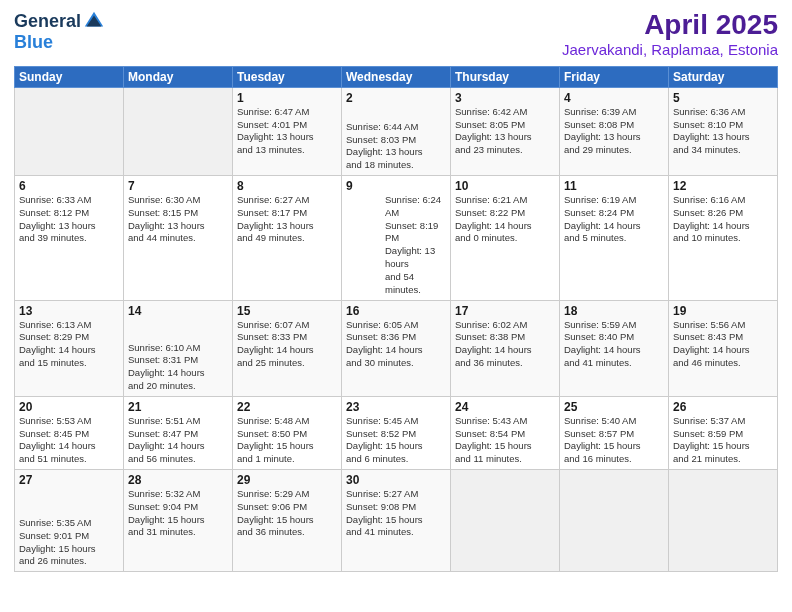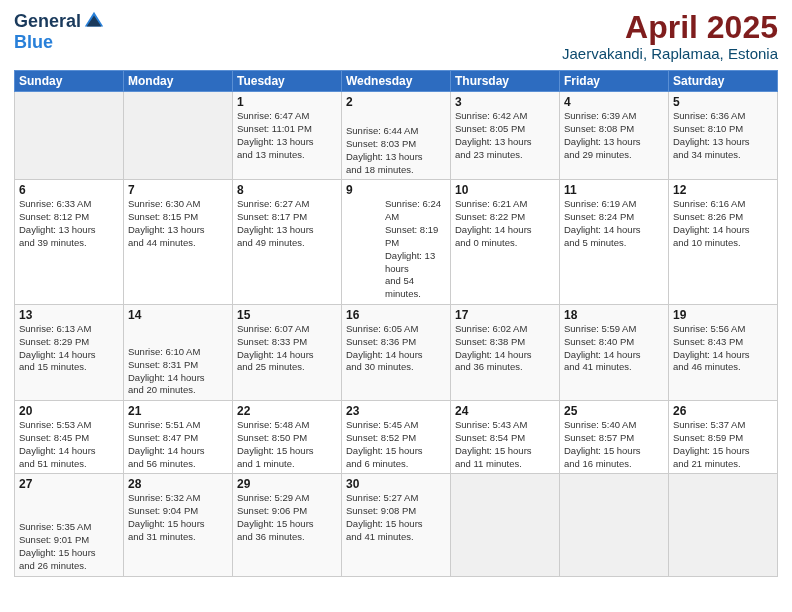--- a/index.html
+++ b/index.html
@@ -52,9 +52,9 @@
       text-align: right;
     }
     .main-title {
-      font-size: 32px;
-      font-weight: bold;
-      color: #7f1d1d;
+      font-size: 28px;
+      font-weight: bold;
+      color: #4c1d95;
       line-height: 1.1;
     }
     .subtitle {

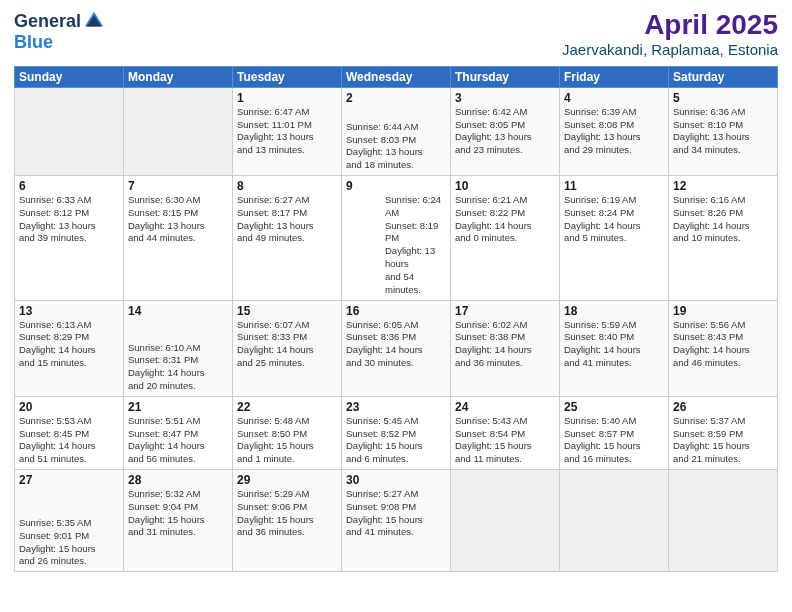--- a/index.html
+++ b/index.html
@@ -59,7 +59,7 @@
     }
     .subtitle {
       font-size: 15px;
-      color: #0c4a6e;
+      color: #6d28d9;
     }
     .calendar {
       width: 100%;

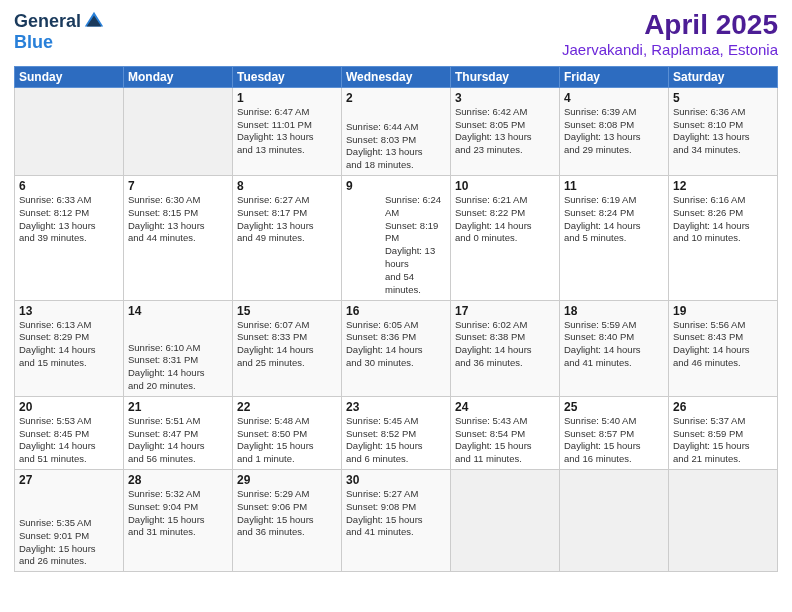--- a/index.html
+++ b/index.html
@@ -145,7 +145,7 @@
           <td>
             <span class="day-num">1</span>
             <div class="day-info" style="white-space: pre-line;">Sunrise: 6:47 AM
-Sunset: 11:01 PM
+Sunset: 4:01 PM
 Daylight: 13 hours
 and 13 minutes.</div>
           </td>

